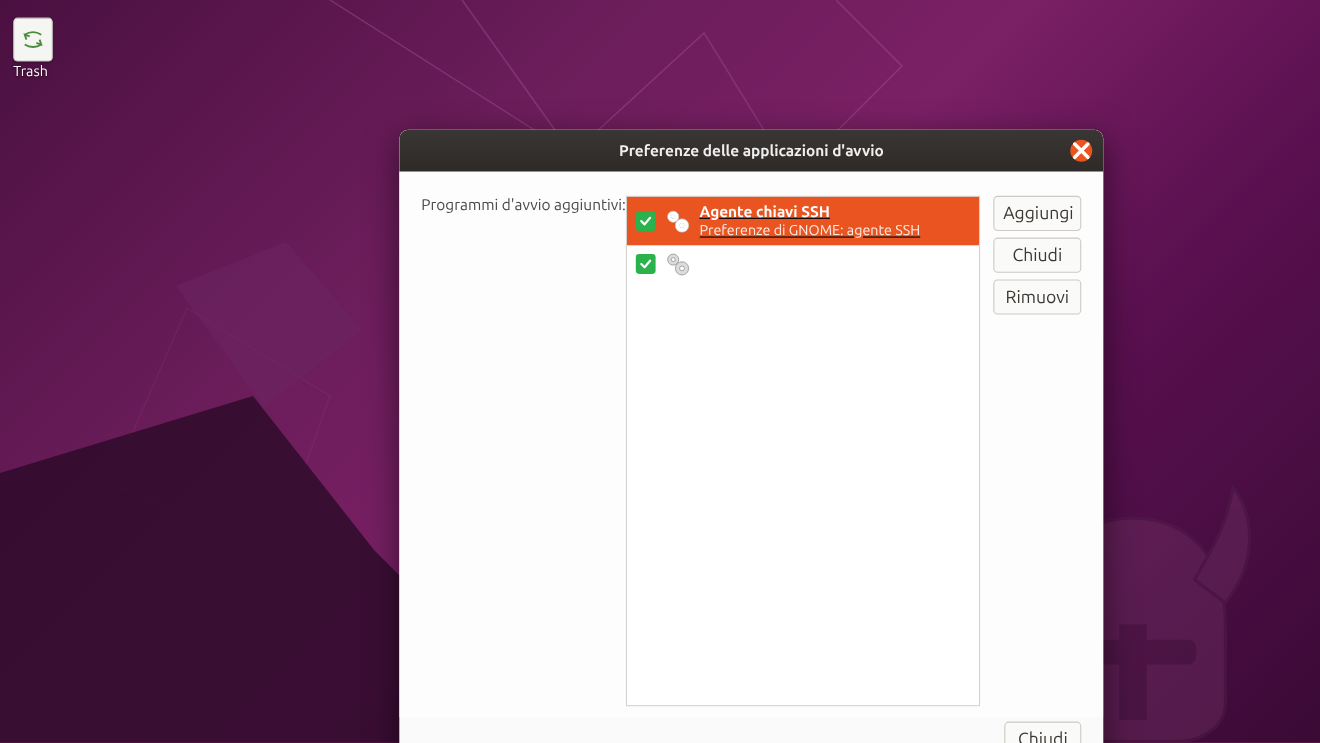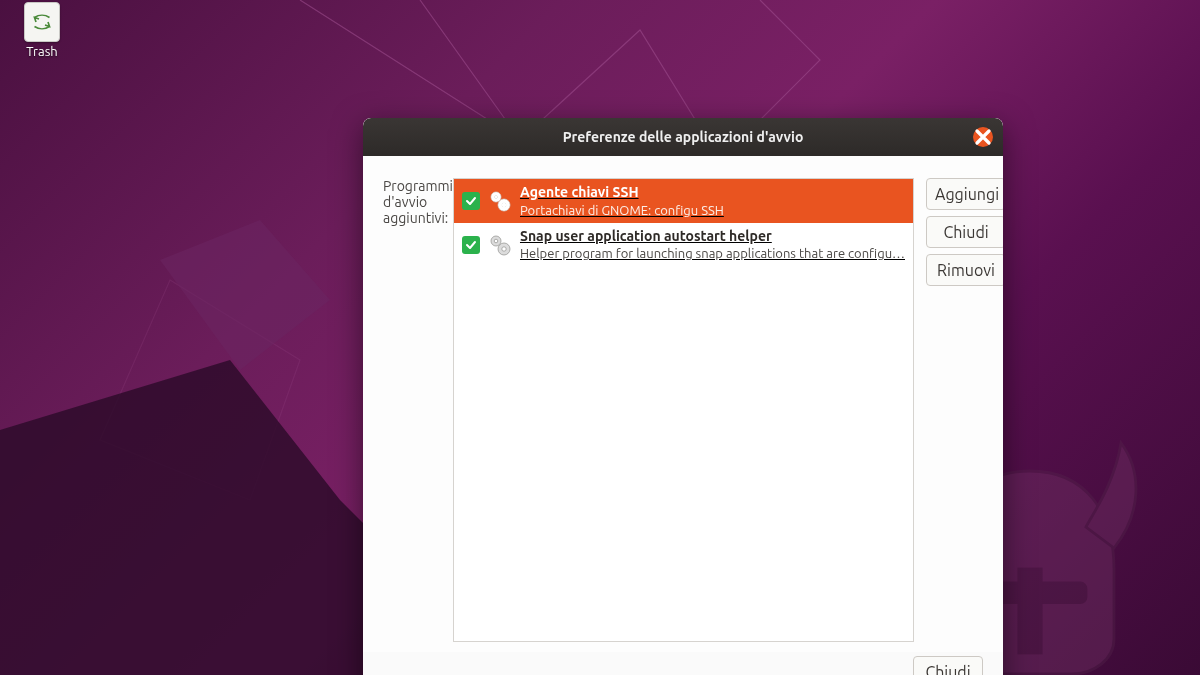--- a/index.html
+++ b/index.html
@@ -27,8 +27,8 @@
 
 
 .desktop-icon {
-  position:absolute; left:12px; top:2px; width:60px;
-  display:flex; flex-direction:column; align-items:center;
+  position:absolute; left:12px; top:16px; width:60px;
+  display:flex; flex-direction:column; 
   color:#fff; font-size:13px; cursor:pointer;
   text-shadow:0 1px 2px rgba(0,0,0,0.7);
 }

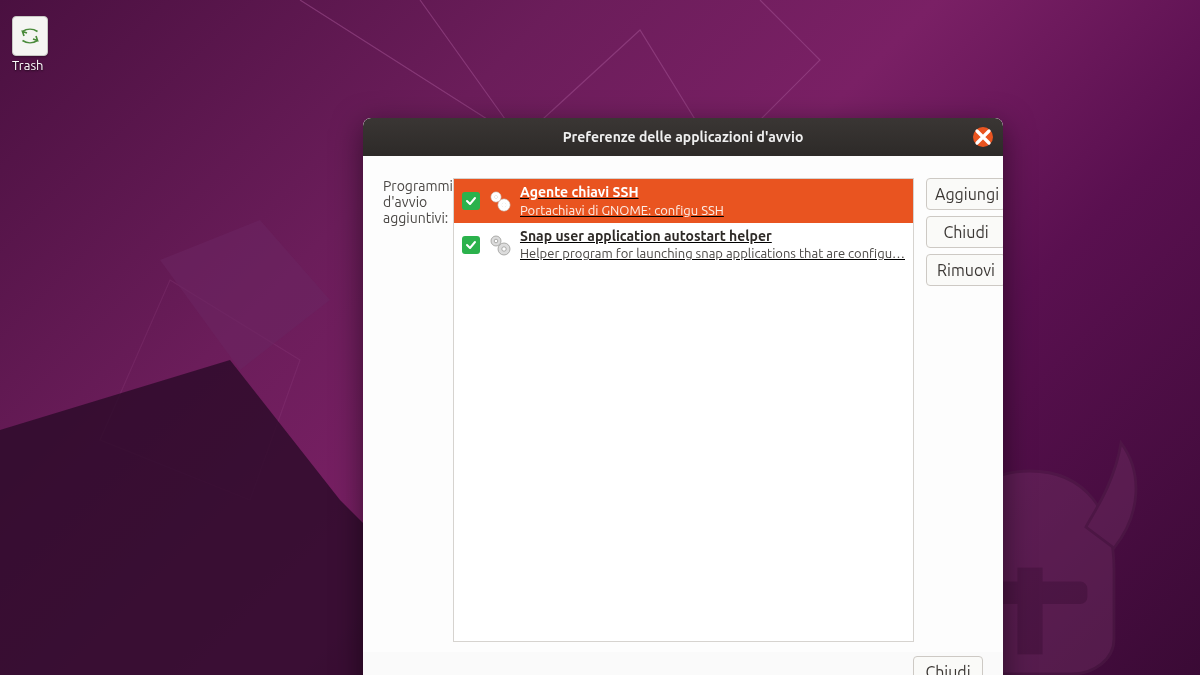--- a/index.html
+++ b/index.html
@@ -202,7 +202,7 @@
           </div>
           <div class="textcol">
             <span class="title">Agente chiavi SSH</span>
-            <span class="desc">Portachiavi di GNOME: configu SSH</span>
+            <span class="desc">Preferenze di GNOME: agente SSH</span>
           </div>
         </div>
 

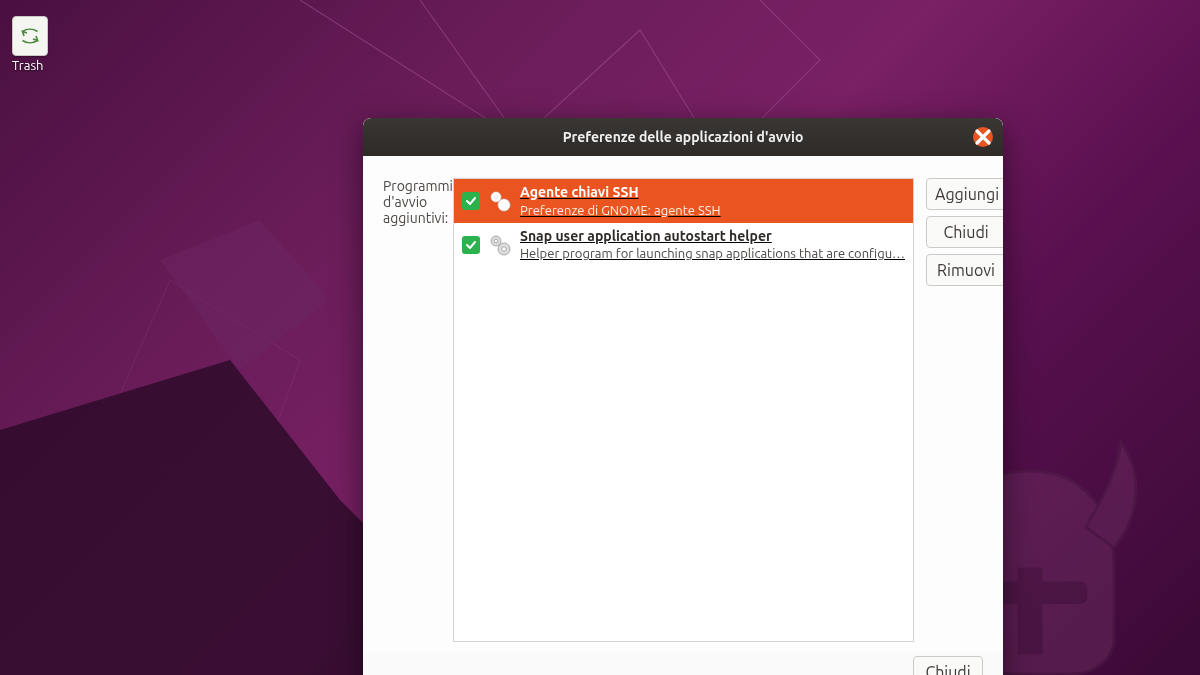--- a/index.html
+++ b/index.html
@@ -222,10 +222,6 @@
                 </g>
               </svg>
           </div>
-          <div class="textcol">
-            <span class="title">Snap user application autostart helper</span>
-            <span class="desc">Helper program for launching snap applications that are configu…</span>
-          </div>
         </div>
 
       </div>

